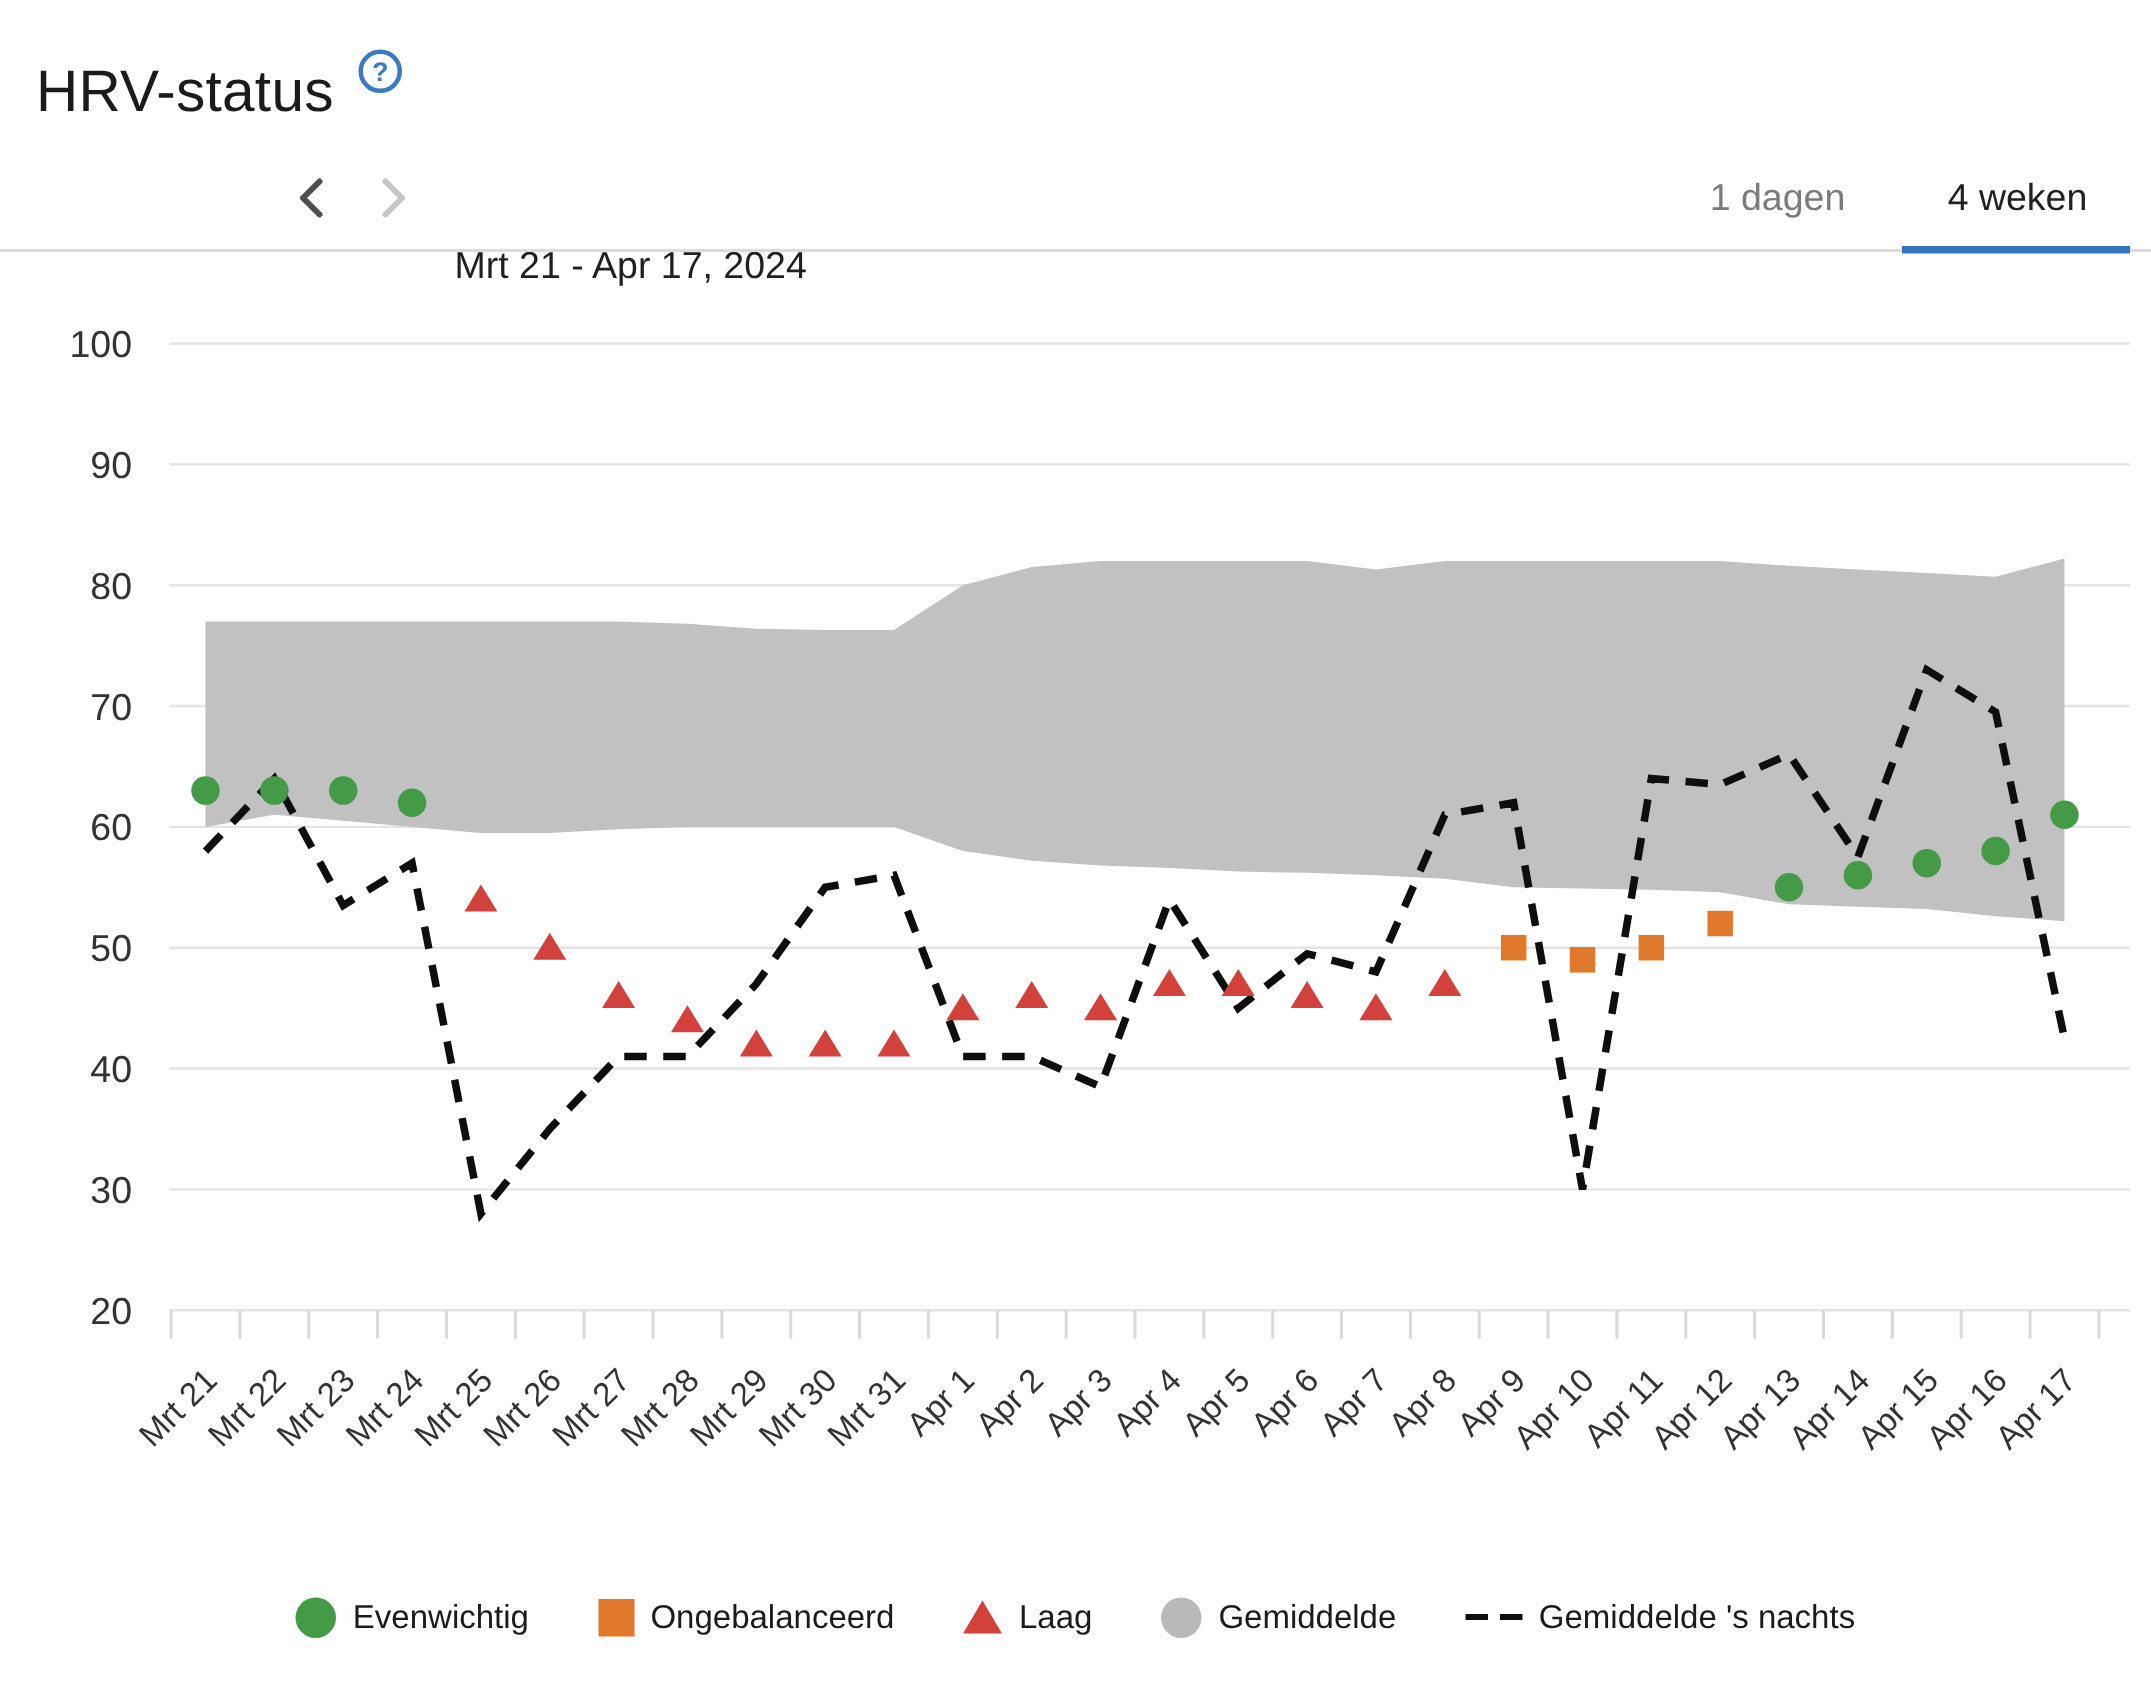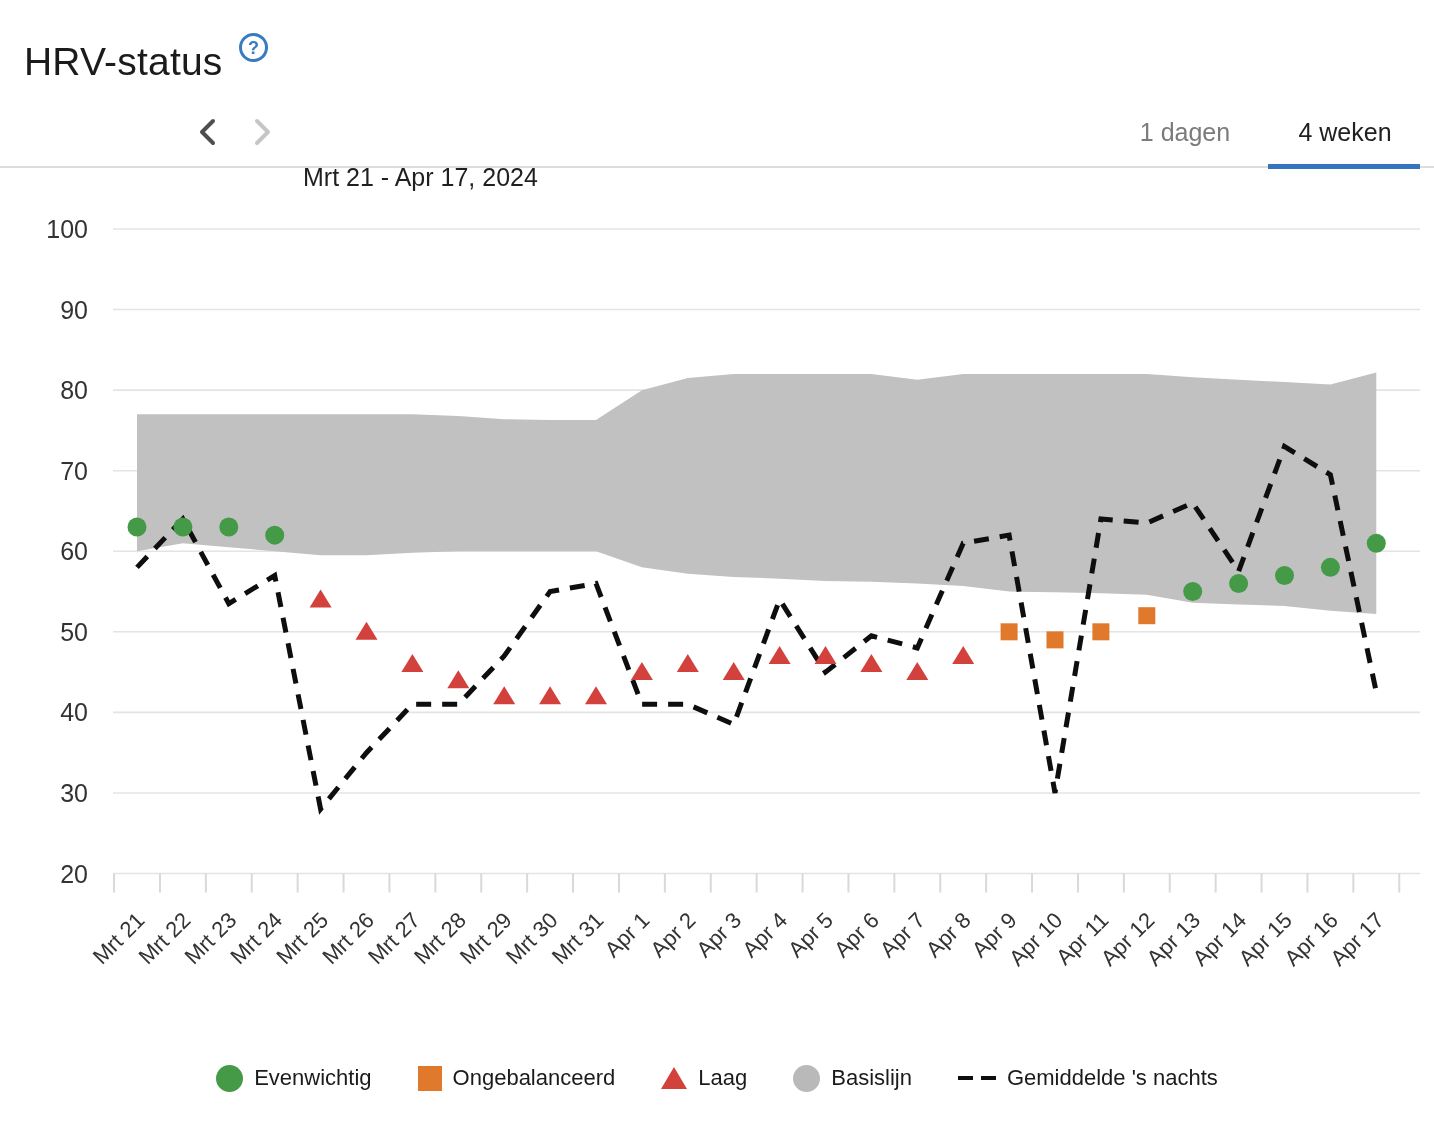--- a/index.html
+++ b/index.html
@@ -208,7 +208,7 @@
     </div>
     <div class="legend-item">
       <span class="lg-circle" style="background:#b9b9b9"></span>
-      <span class="legend-label">Basislijn</span>
+      <span class="legend-label">Gemiddelde</span>
     </div>
     <div class="legend-item">
       <span class="lg-dashes">

